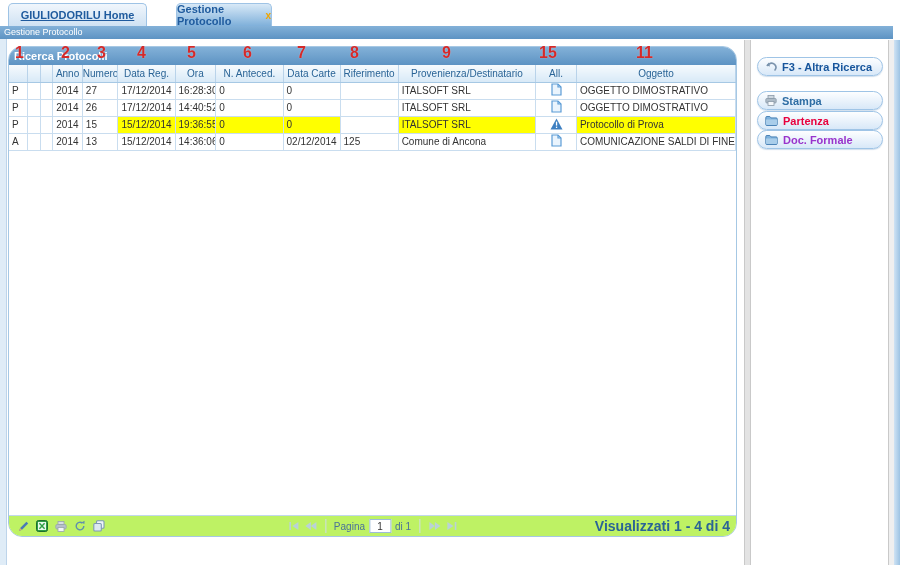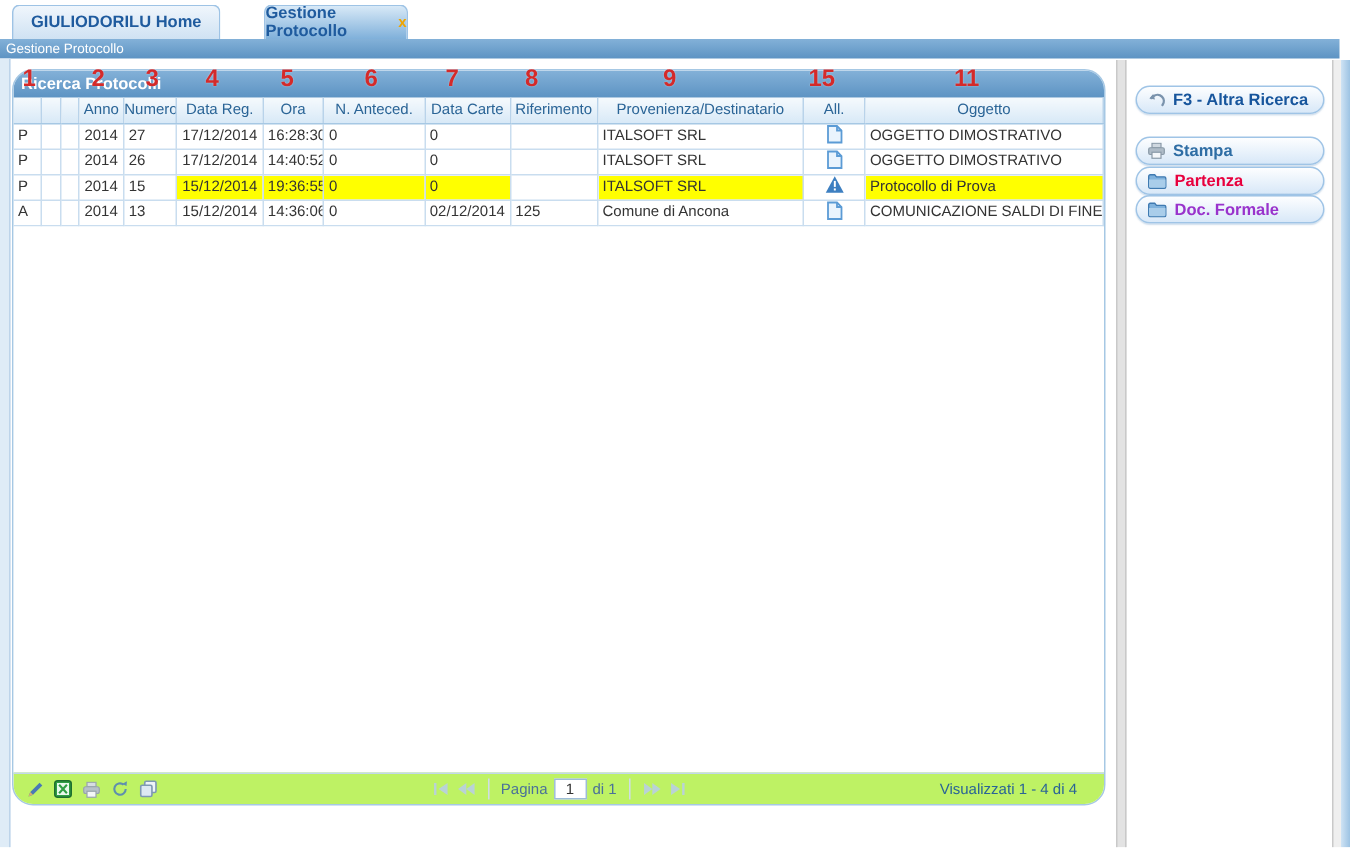--- a/index.html
+++ b/index.html
@@ -11,7 +11,7 @@
   .tab { position:absolute; top:3px; height:23px; border:1px solid #9ec3e5; border-bottom:none;
          border-radius:5px 5px 0 0; font-size:11px; font-weight:bold; color:#1f5b9e;
          display:flex; align-items:center; justify-content:center; cursor:pointer; }
-  #tab-home { left:8px; width:139px; background:linear-gradient(#f0f6fc,#cfe2f3); }
+  #tab-home { left:8px; width:139px; background:linear-gradient(#f0f6fc,#cfe2f3);text-decoration:underline; }
   #tab-active { left:176px; width:96px; background:linear-gradient(#d8e9f7,#7fb0da); }
   #tab-active .close { color:#f0a500; font-weight:bold; font-size:10px; margin-left:7px; }
 

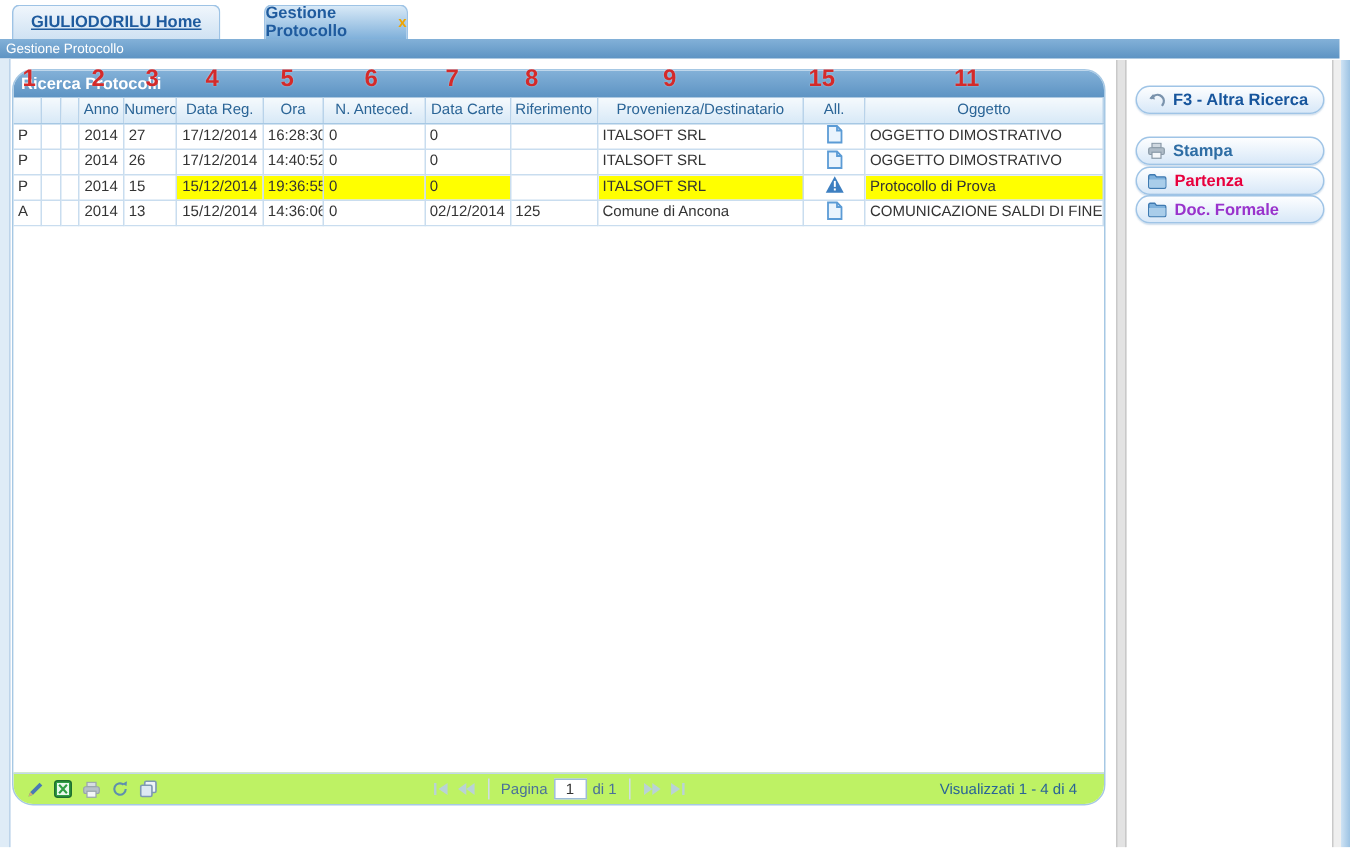--- a/index.html
+++ b/index.html
@@ -58,7 +58,7 @@
   #pager-center .sep { width:1px; height:14px; background:#cfdcea; margin:0 4px; }
   #page-input { width:22px; height:14px; border:1px solid #9dbcd8; font-size:10px;
                 text-align:center; color:#333; background:#fff; }
-  #pager-status { position:absolute; right:18px; color:#2a6496; font-size:10px; }
+  #pager-status { position:absolute; right:6px; color:#2a6496; font-size:14px;font-weight:bold; }
   .nav-arrow { display:inline-flex; opacity:.9; }
 
   

